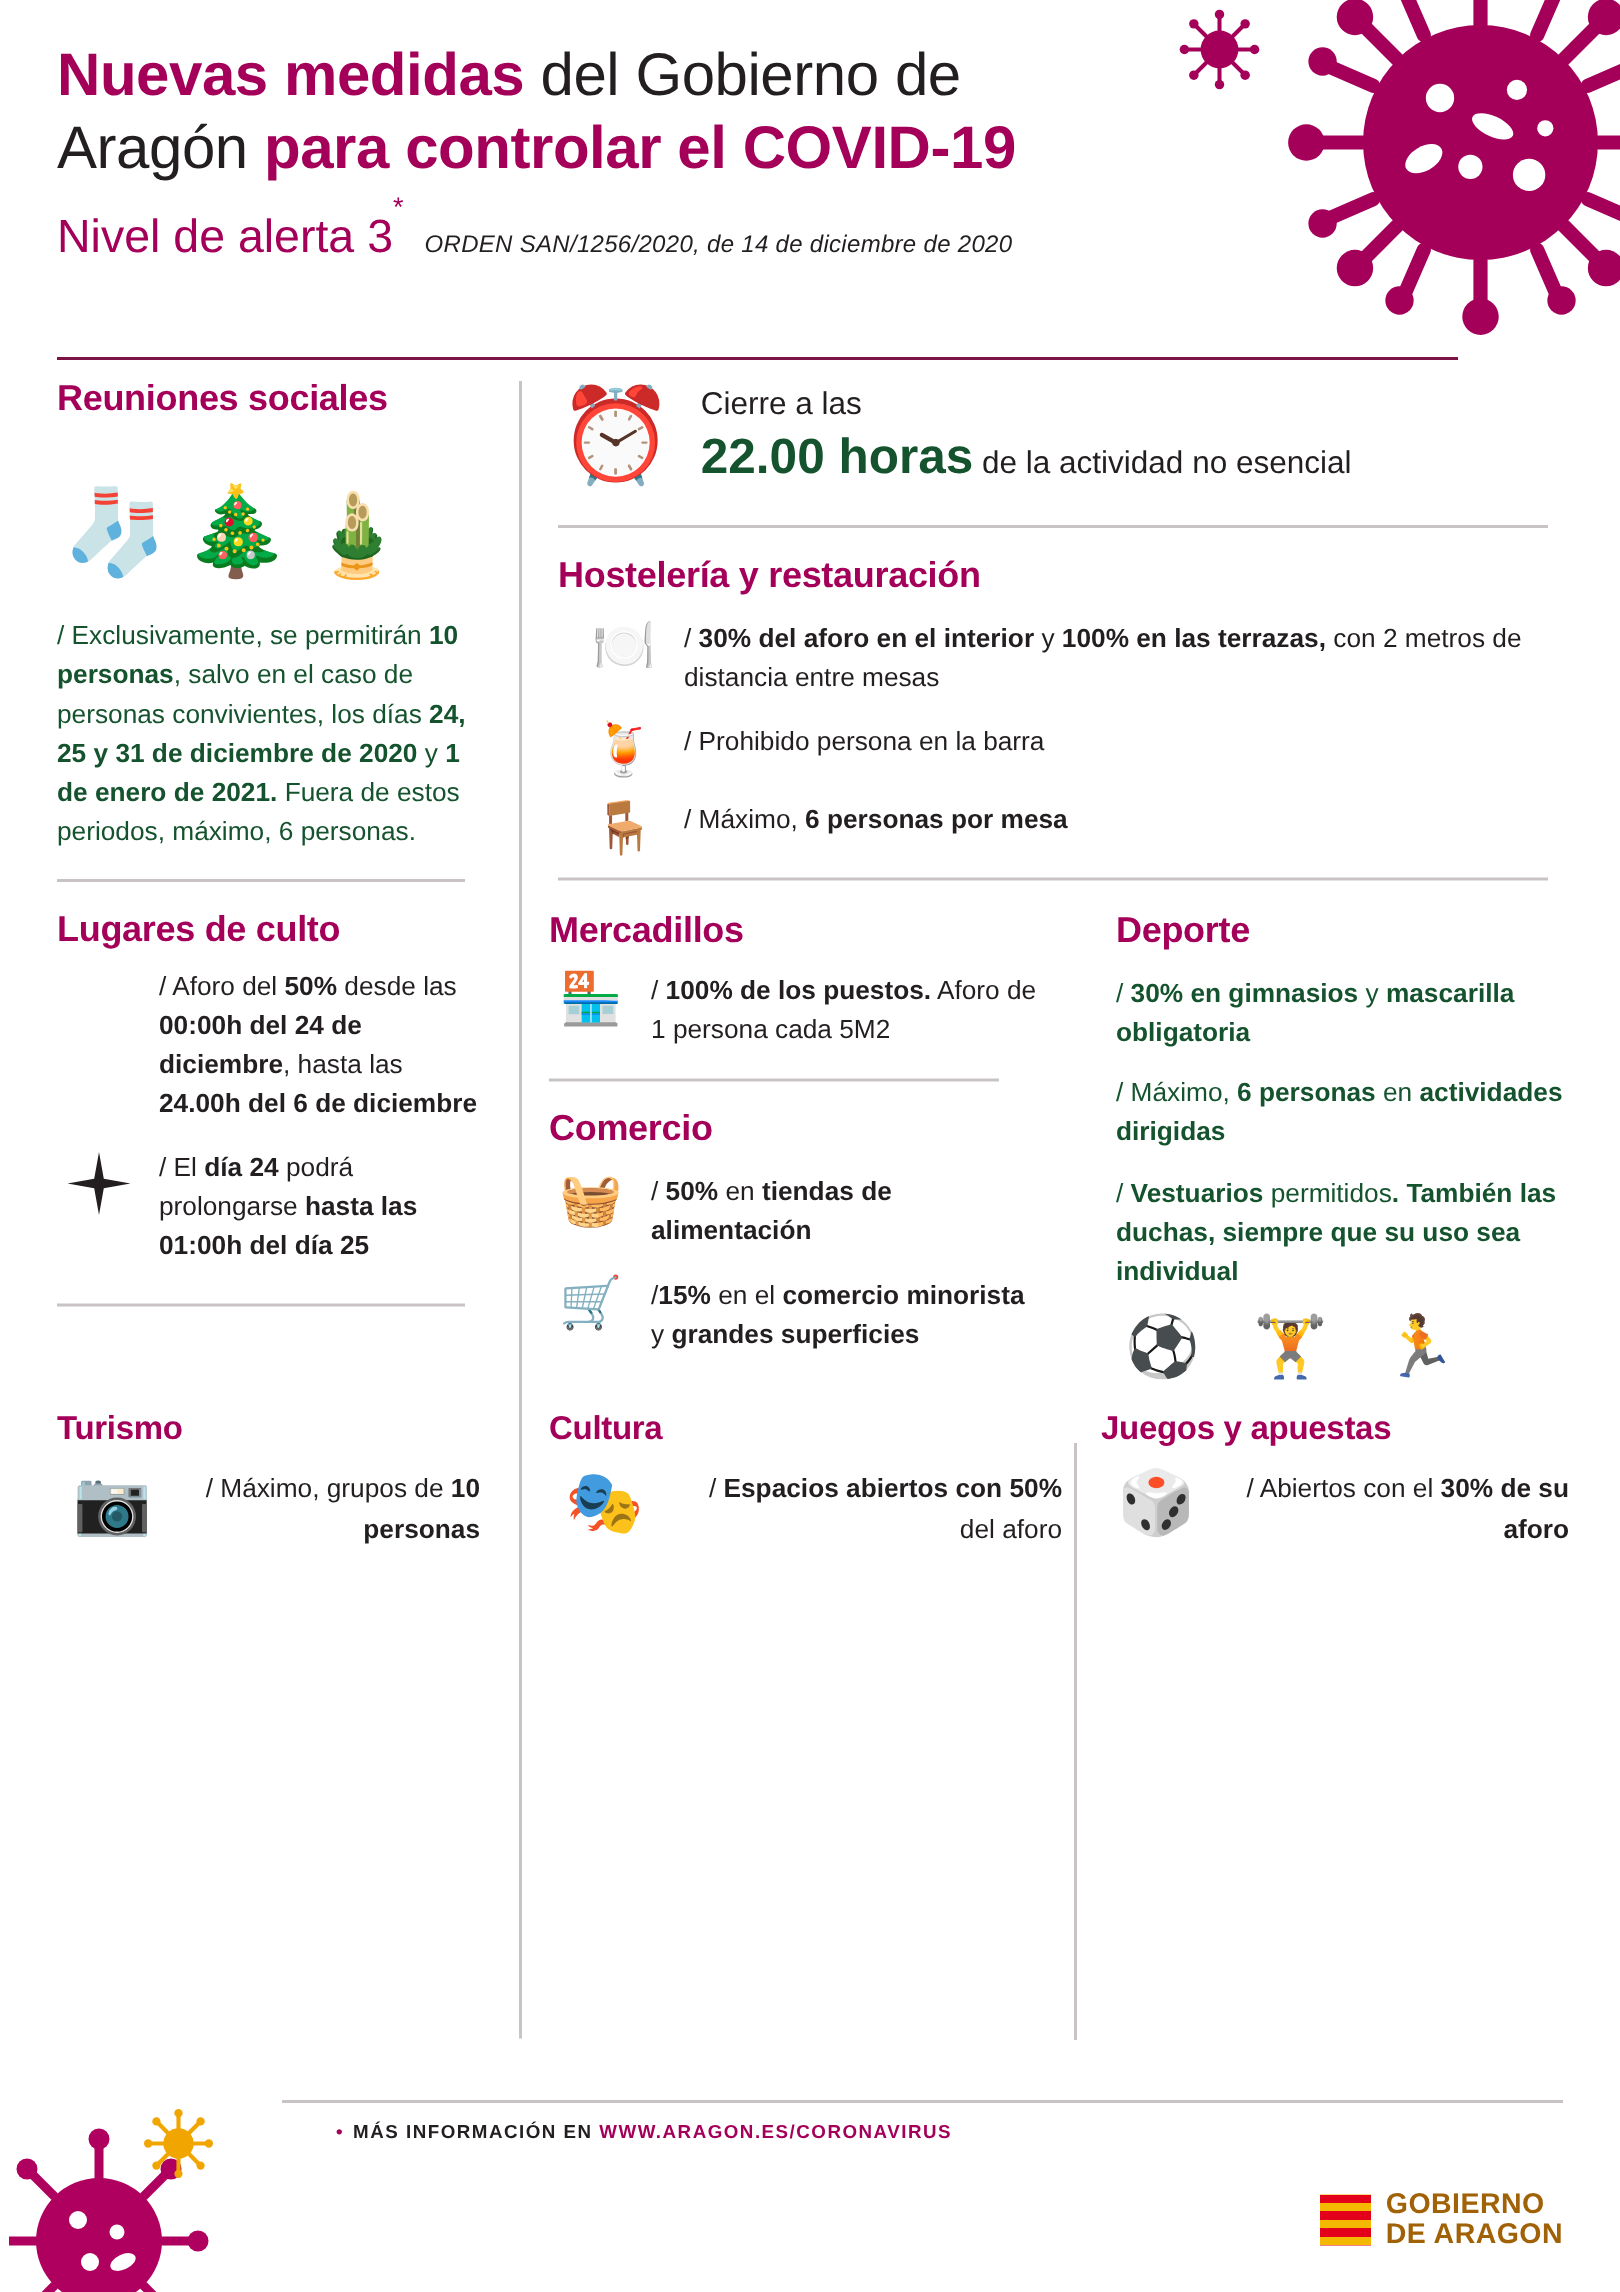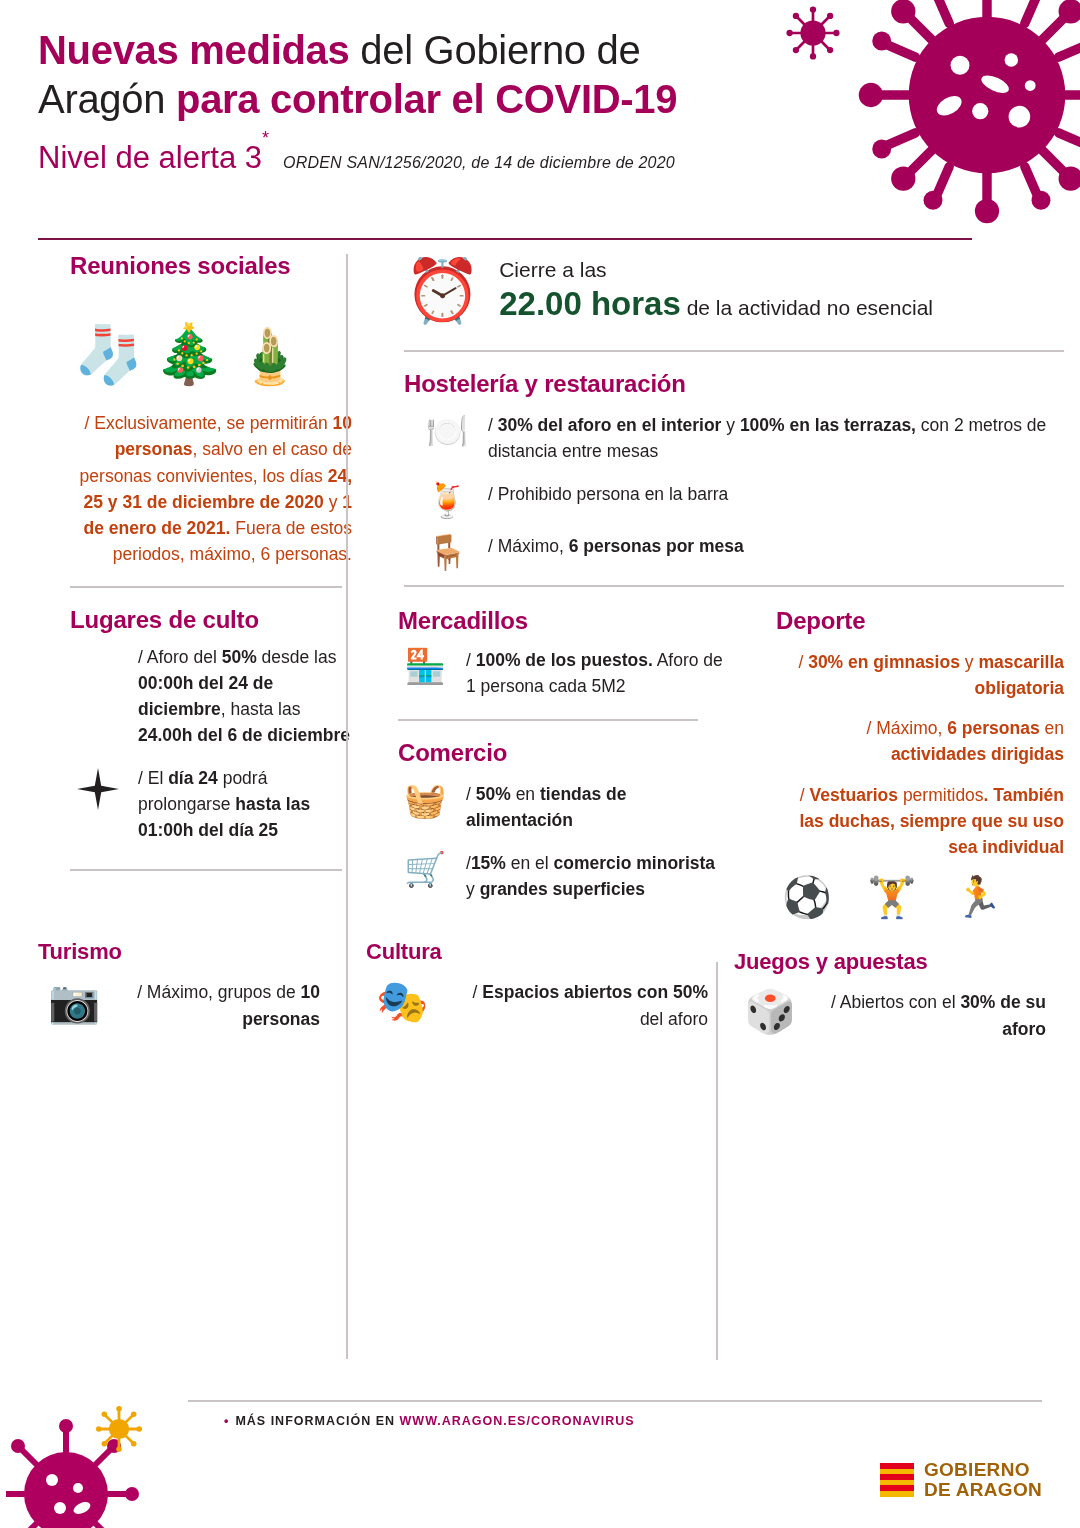--- a/index.html
+++ b/index.html
@@ -102,7 +102,6 @@
     flex: none;
     padding-right: 18px;
     box-sizing: border-box;
-    margin-left: 32px;
   }
   .col-right {
     flex: 1;

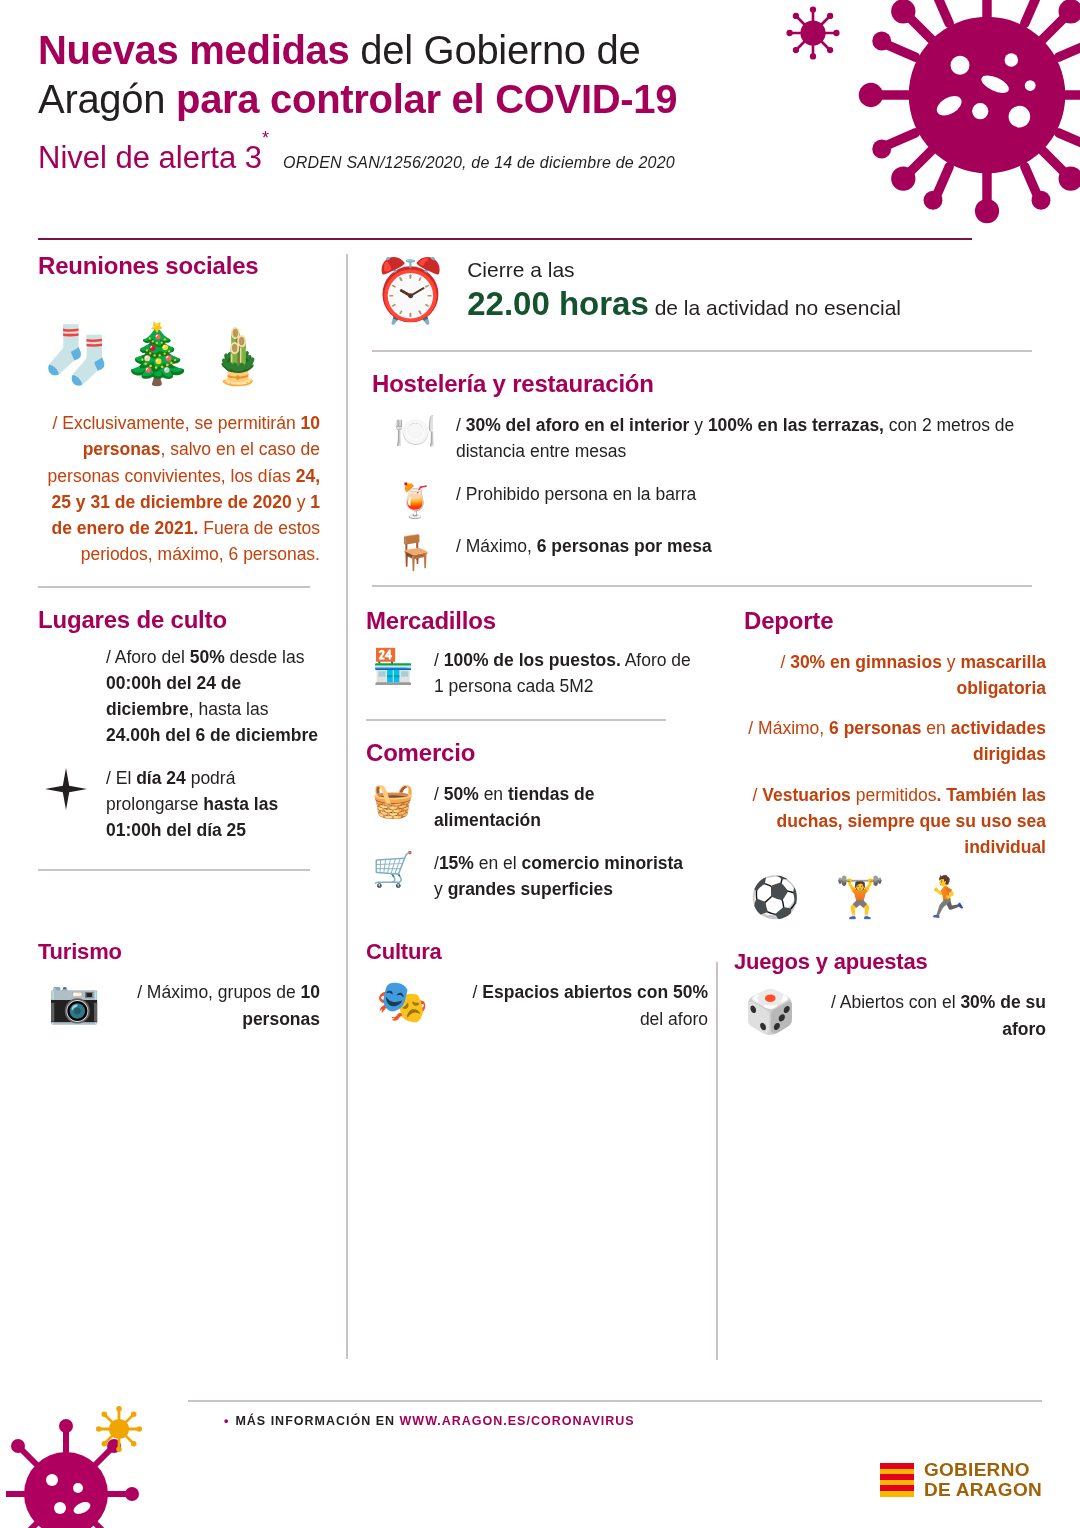--- a/index.html
+++ b/index.html
@@ -140,8 +140,7 @@
     font-size: 17.5px;
     line-height: 1.5;
     margin: 0 0 14px 0;
-    color: #c2410c;
-    text-align: right;
+    color: #14532d;
   }
   p.item b { font-weight: 700; }
 

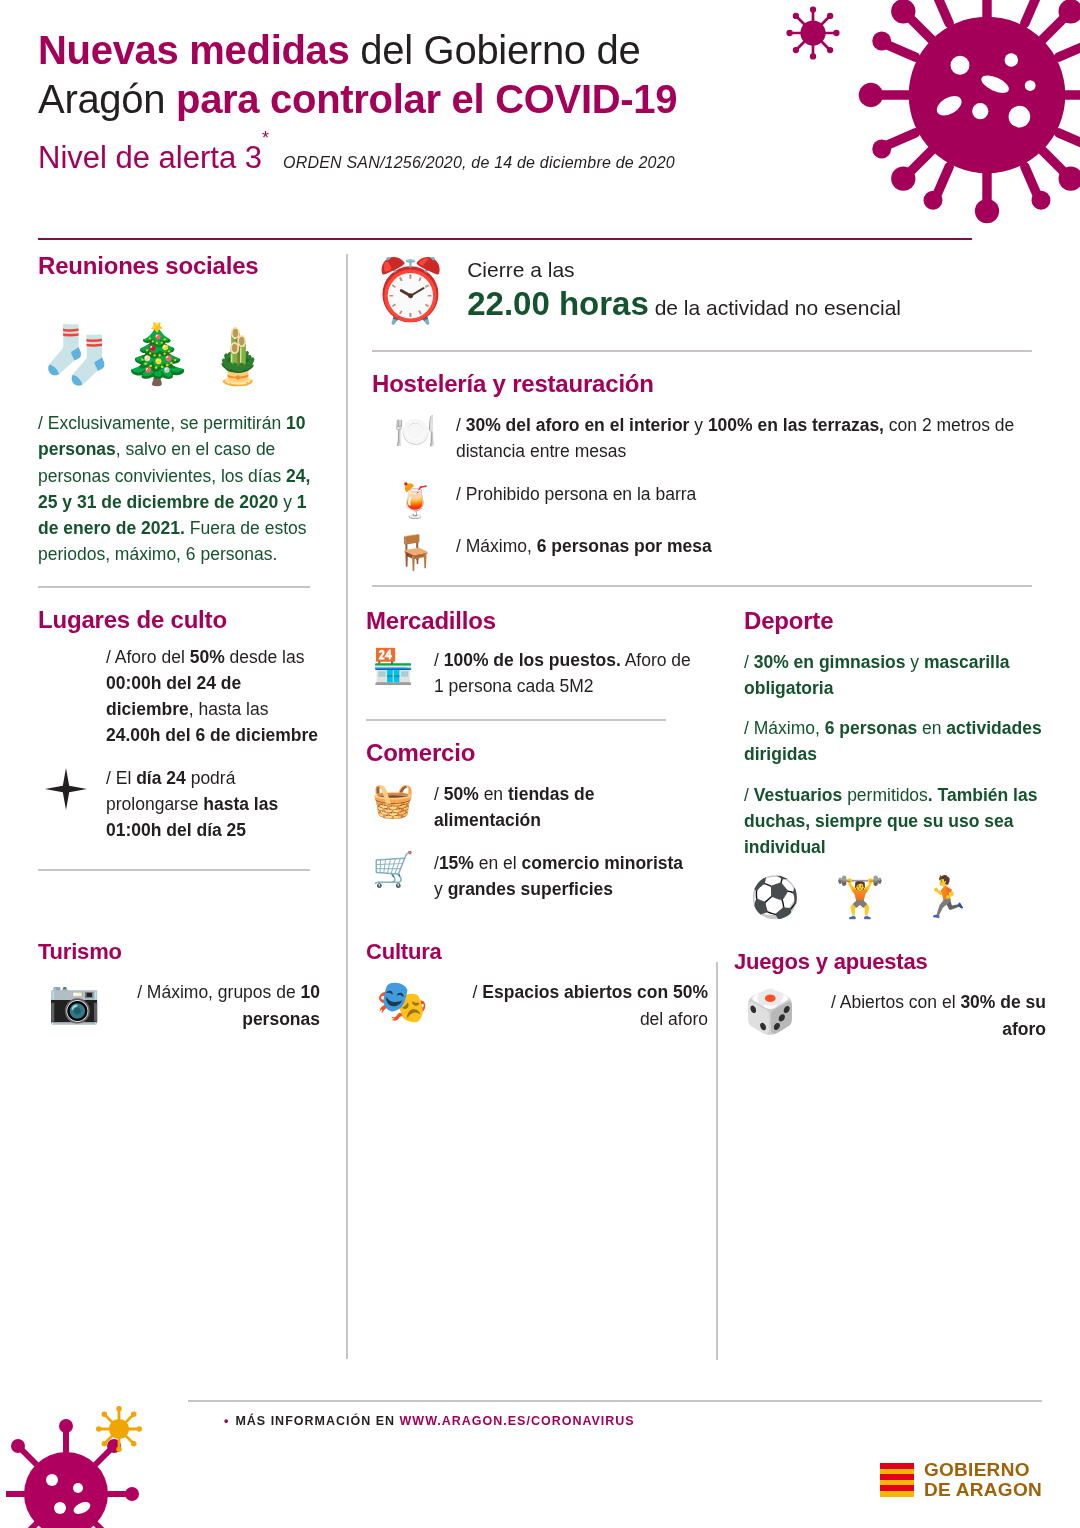--- a/index.html
+++ b/index.html
@@ -218,7 +218,7 @@
   }
   .bottom .b1 { width: 300px; flex: none; padding-right: 18px; box-sizing: border-box;}
   .bottom .b2 { width: 370px; flex: none; padding-left: 28px; box-sizing:border-box;}
-  .bottom .b3 { flex: 1; padding-left: 26px; box-sizing:border-box;margin-top:10px;}
+  .bottom .b3 { flex: 1; padding-left: 26px; box-sizing:border-box;}
   .bottom .row .ic { font-size: 42px; width: 74px;}
   .bottom .row .tx { font-size: 17.5px; text-align: right; }
 

